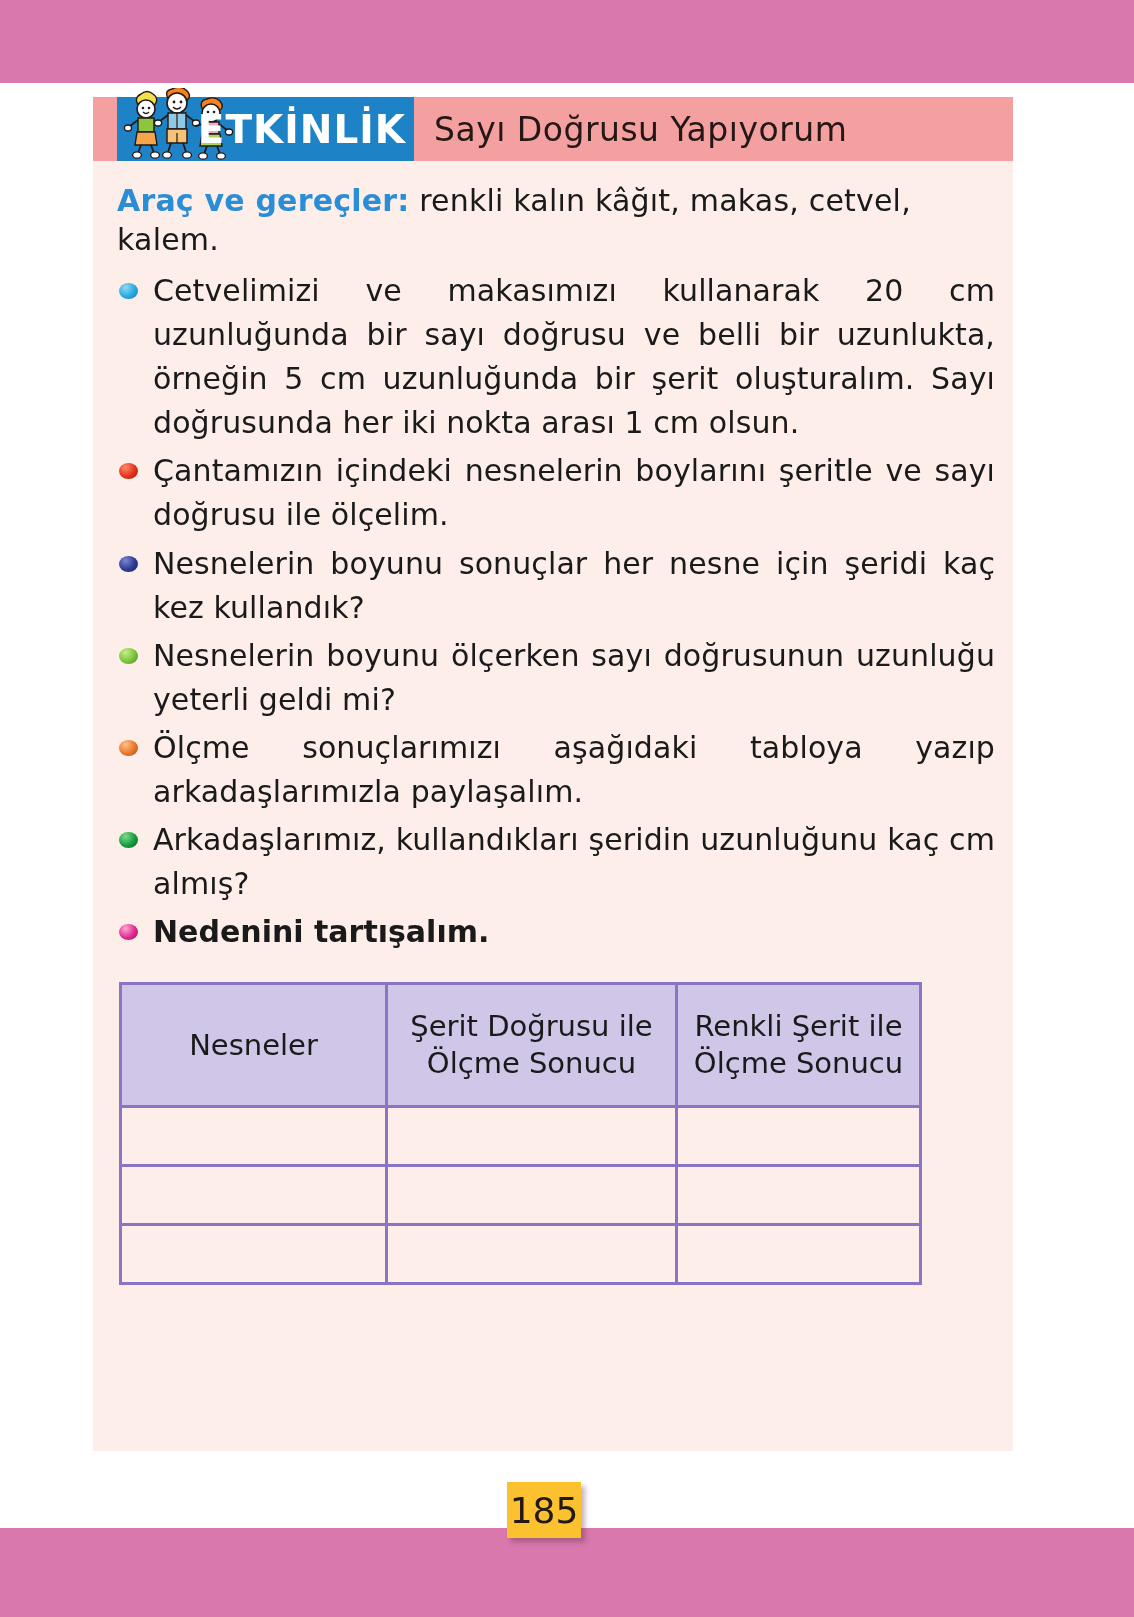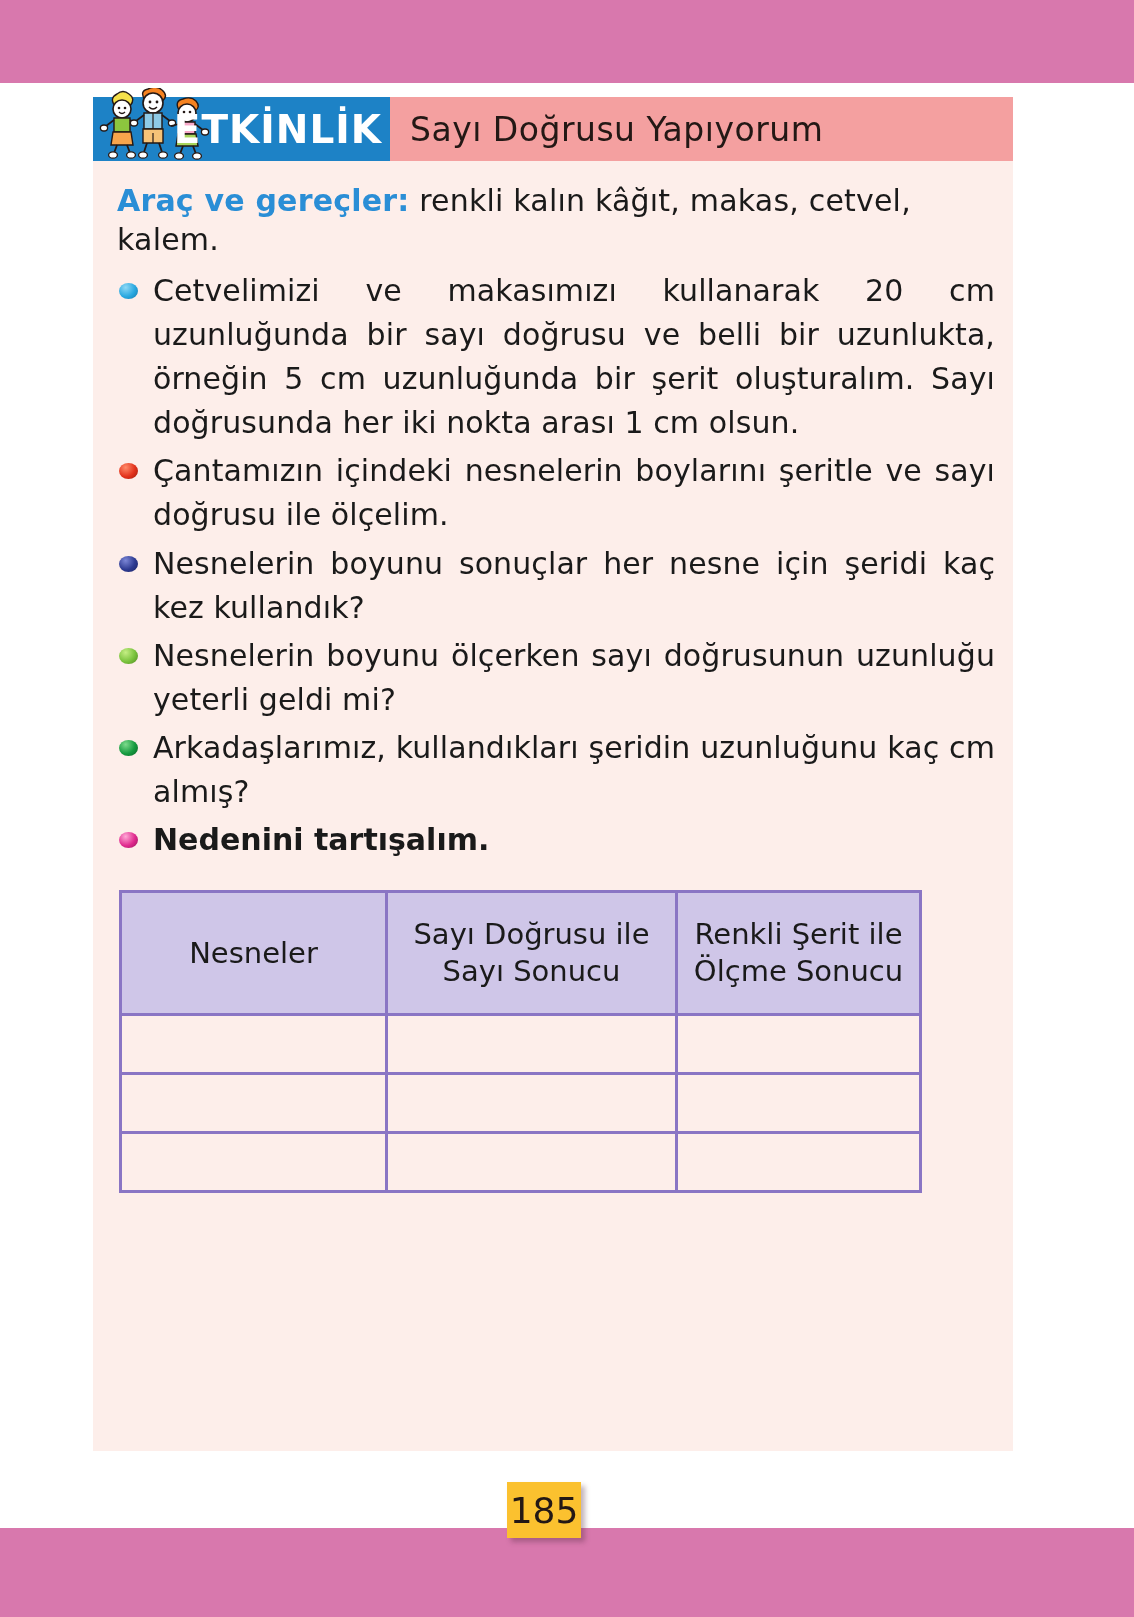--- a/index.html
+++ b/index.html
@@ -43,6 +43,7 @@
     background: #f4a0a0;
     display: flex;
     align-items: center;
+    padding-left: 24px;
   }
   .etkinlik-tab {
     position: relative;

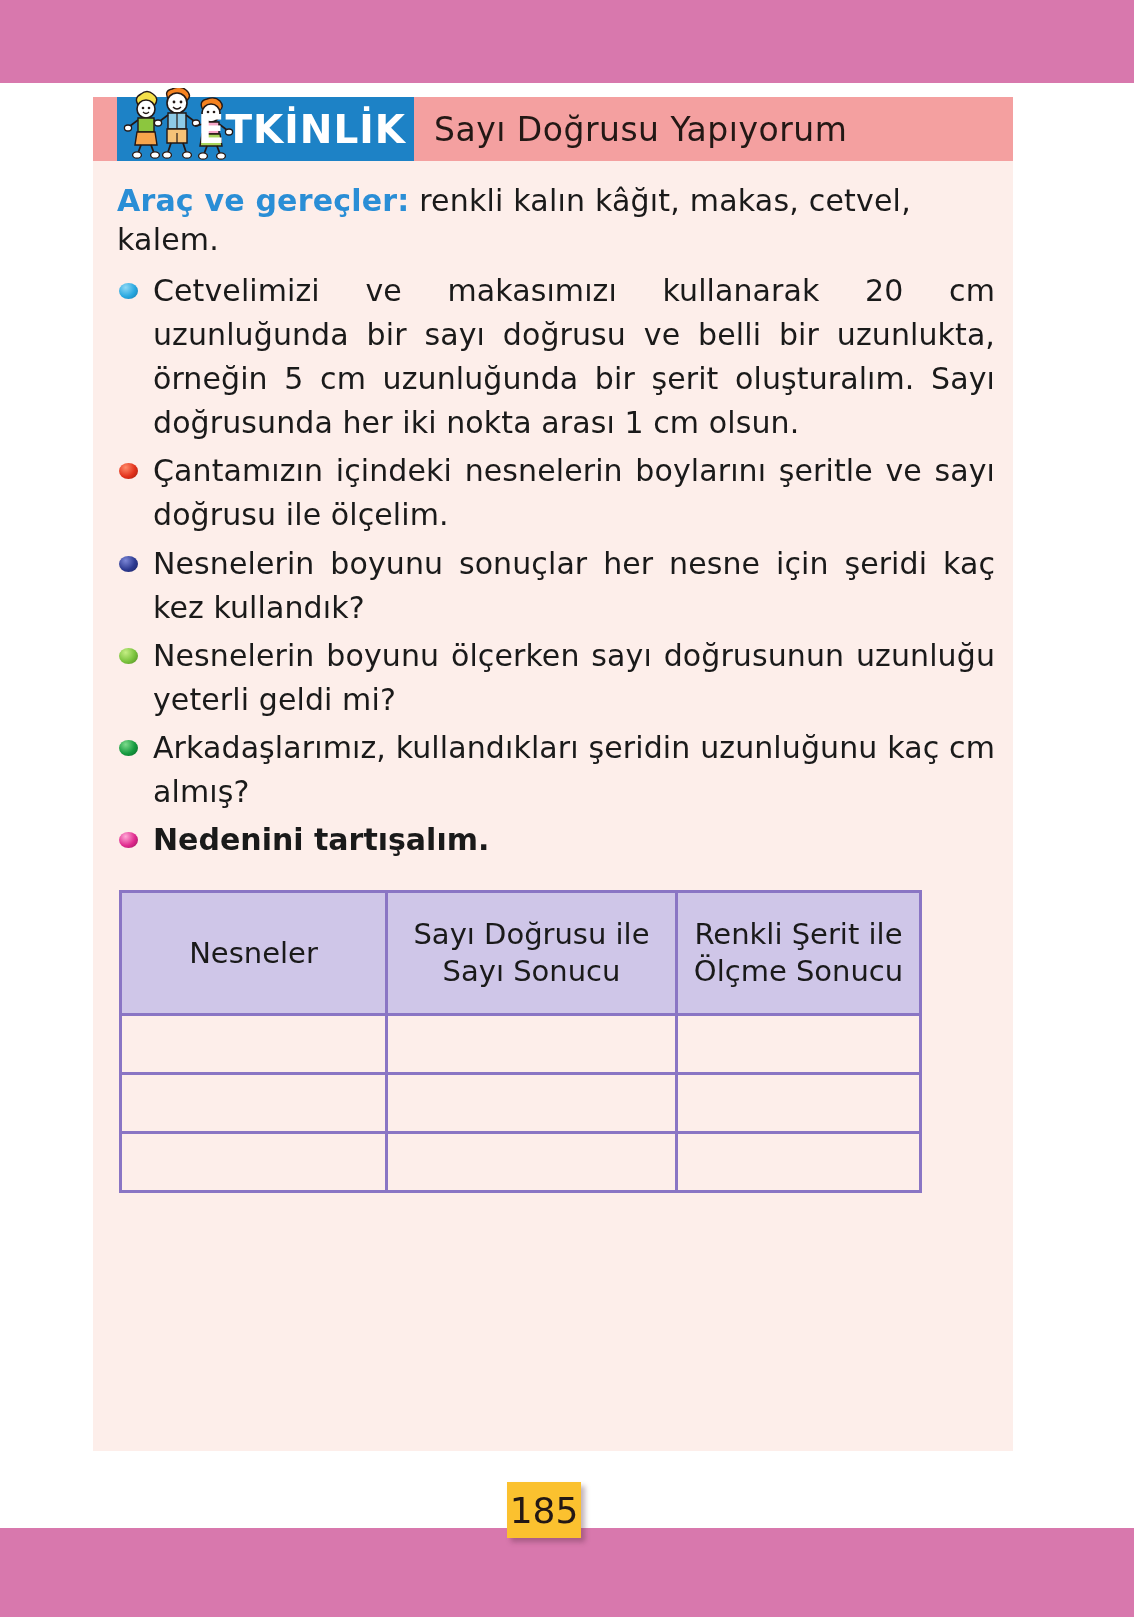--- a/index.html
+++ b/index.html
@@ -288,6 +288,10 @@
         <span>Nesnelerin boyunu ölçerken sayı doğrusunun uzunluğu yeterli geldi mi?</span>
       </li>
       <li>
+        <span class="bullet c-orange"></span>
+        <span>Ölçme sonuçlarımızı aşağıdaki tabloya yazıp arkadaşlarımızla paylaşalım.</span>
+      </li>
+      <li>
         <span class="bullet c-green"></span>
         <span>Arkadaşlarımız, kullandıkları şeridin uzunluğunu kaç cm almış?</span>
       </li>

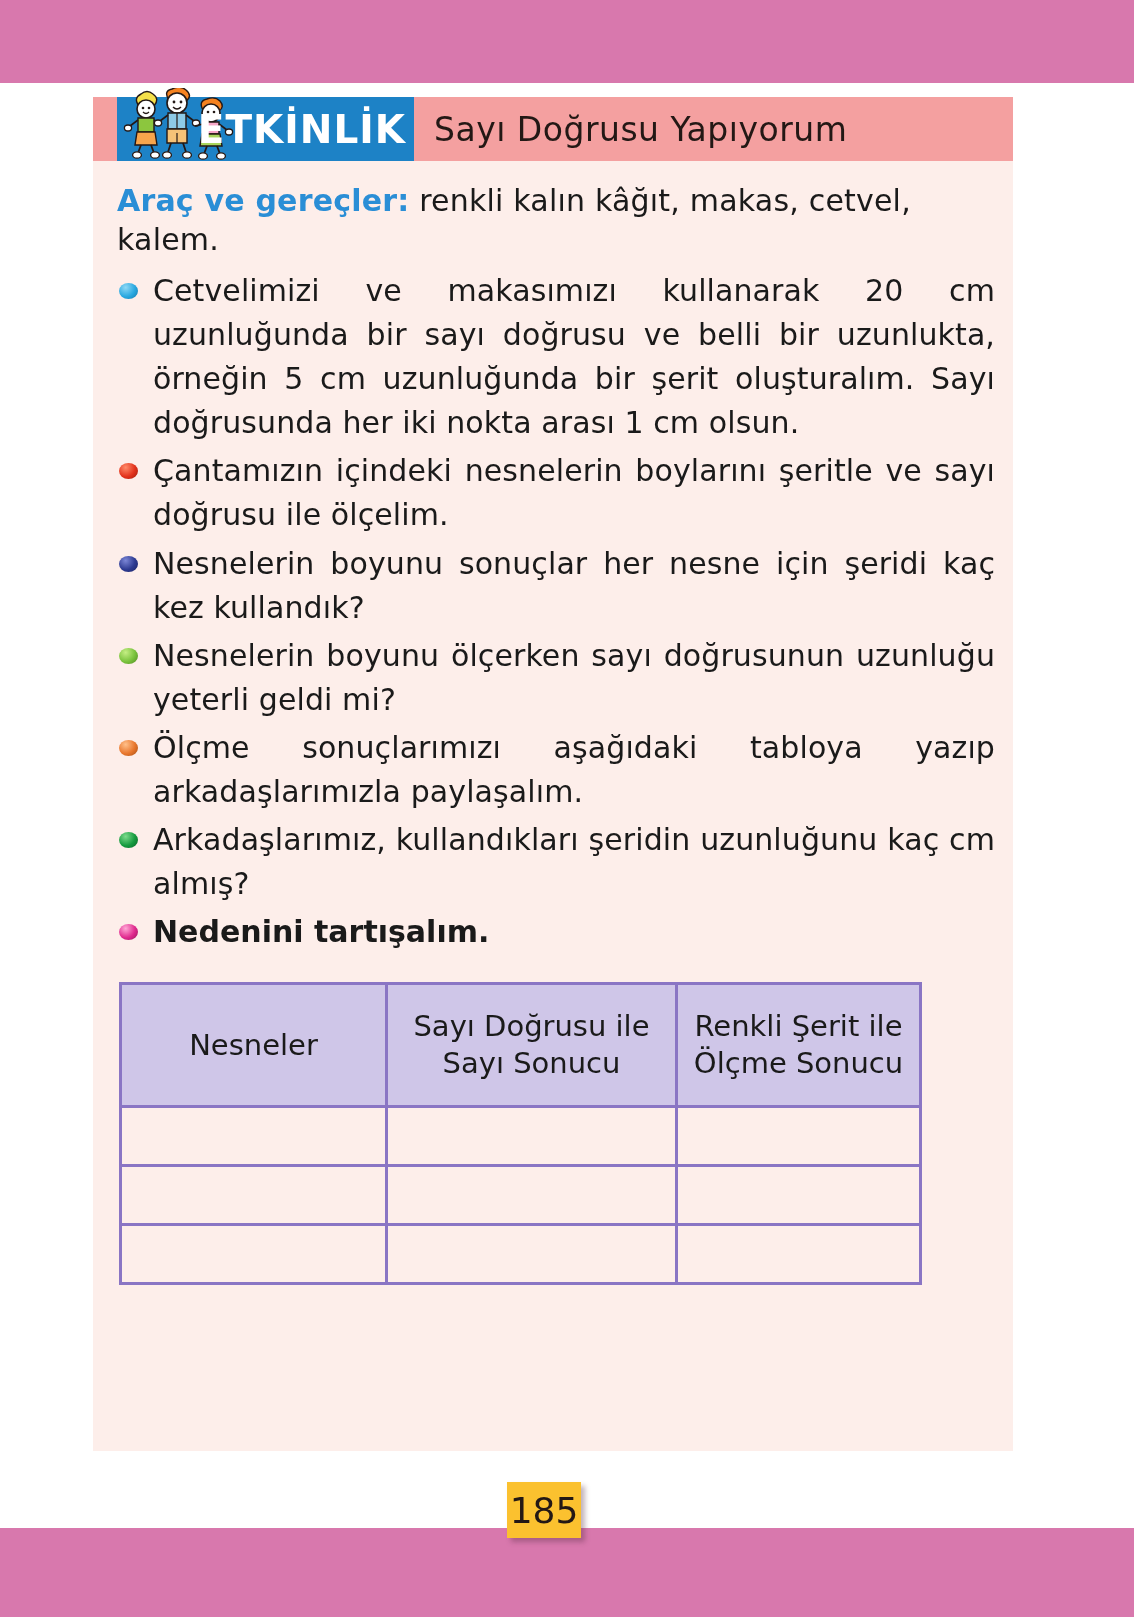--- a/index.html
+++ b/index.html
@@ -311,7 +311,7 @@
       <thead>
         <tr>
           <th>Nesneler</th>
-          <th>Sayı Doğrusu ile Sayı Sonucu</th>
+          <th>Şerit Doğrusu ile Ölçme Sonucu</th>
           <th>Renkli Şerit ile Ölçme Sonucu</th>
         </tr>
       </thead>

